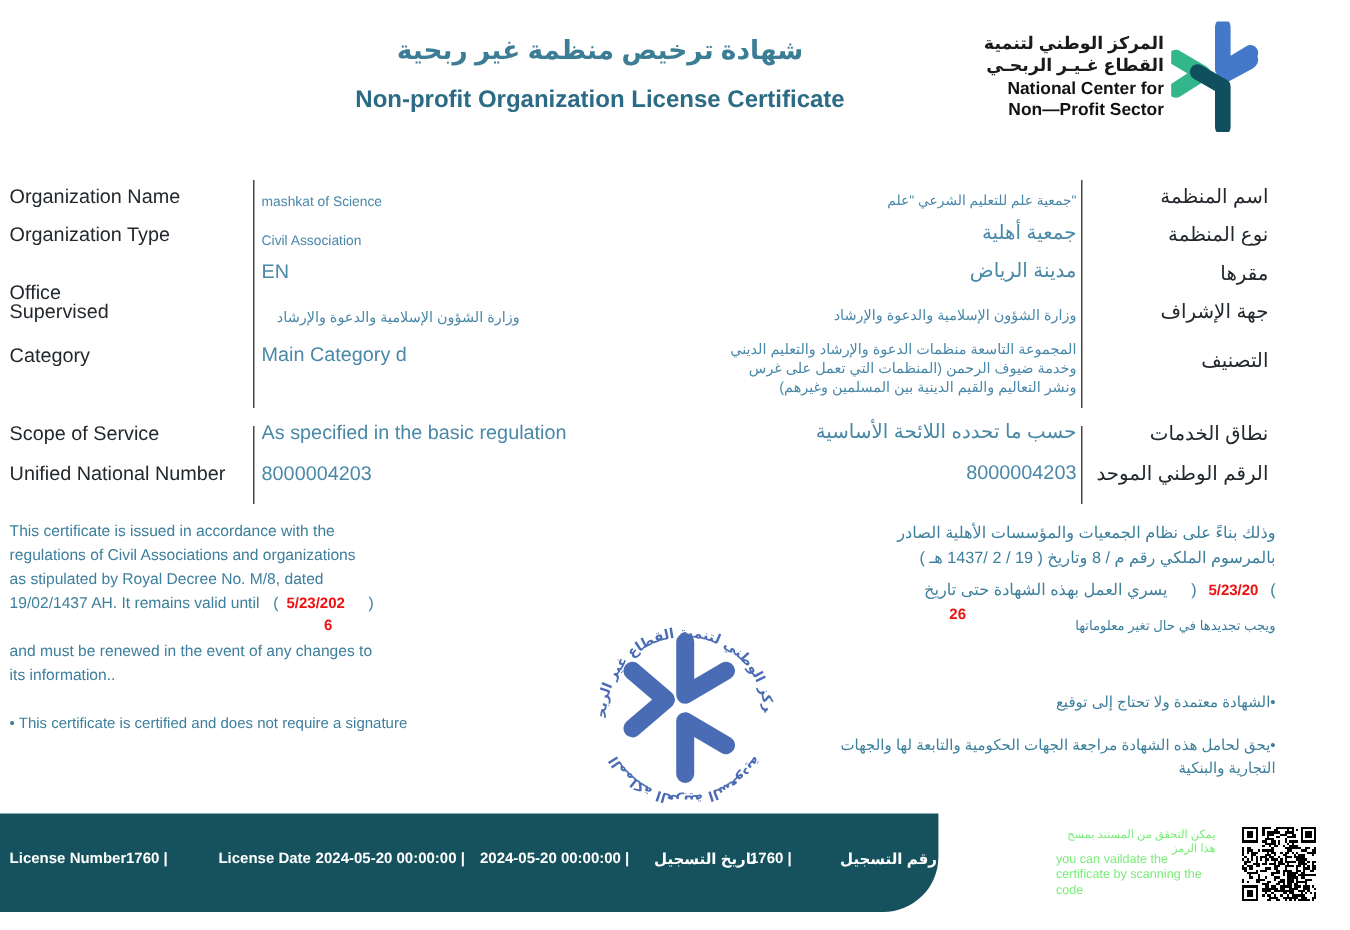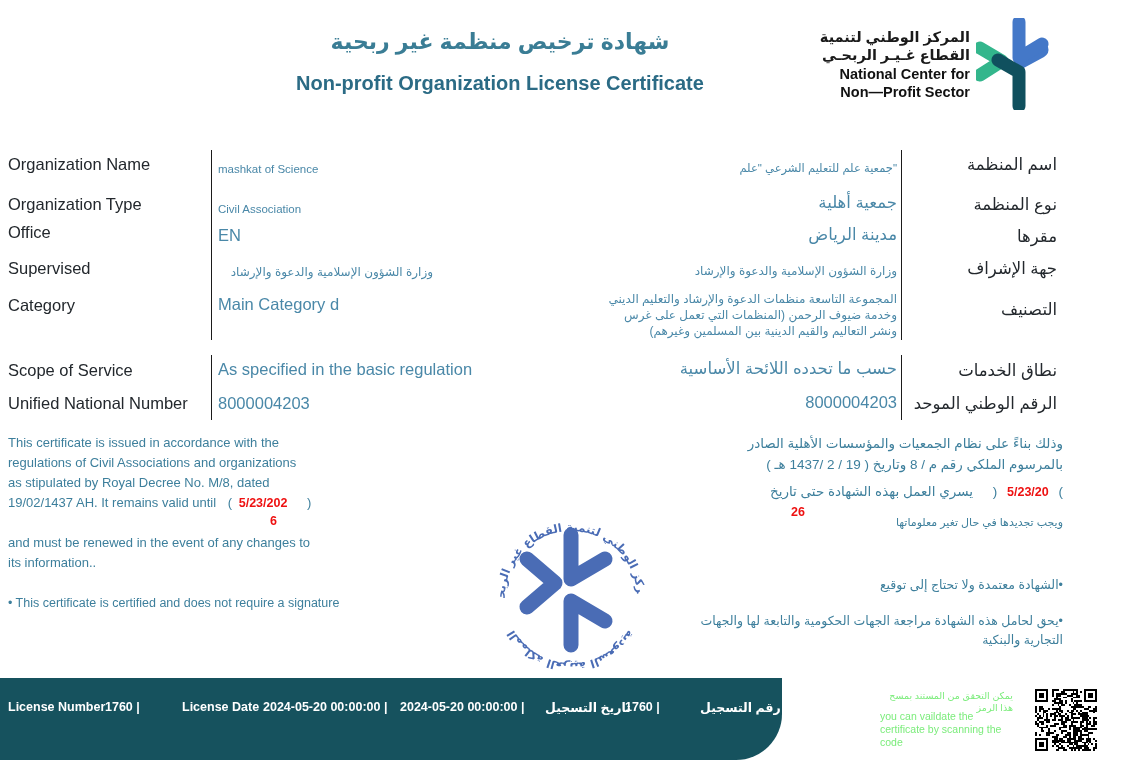--- a/index.html
+++ b/index.html
@@ -151,7 +151,7 @@
       <div class="lab-ar" style="top:4px;">اسم المنظمة</div>
     </div>
 
-    <div class="trow" style="height:32px;margin-top:8px;">
+    <div class="trow" style="height:32px;">
       <div class="lab-en" style="top:4px;">Organization Type</div>
       <div class="val-en sz-sm" style="top:9px;">Civil Association</div>
       <div class="val-ar sz-lg" style="top:3px; width:260px;">جمعية أهلية</div>

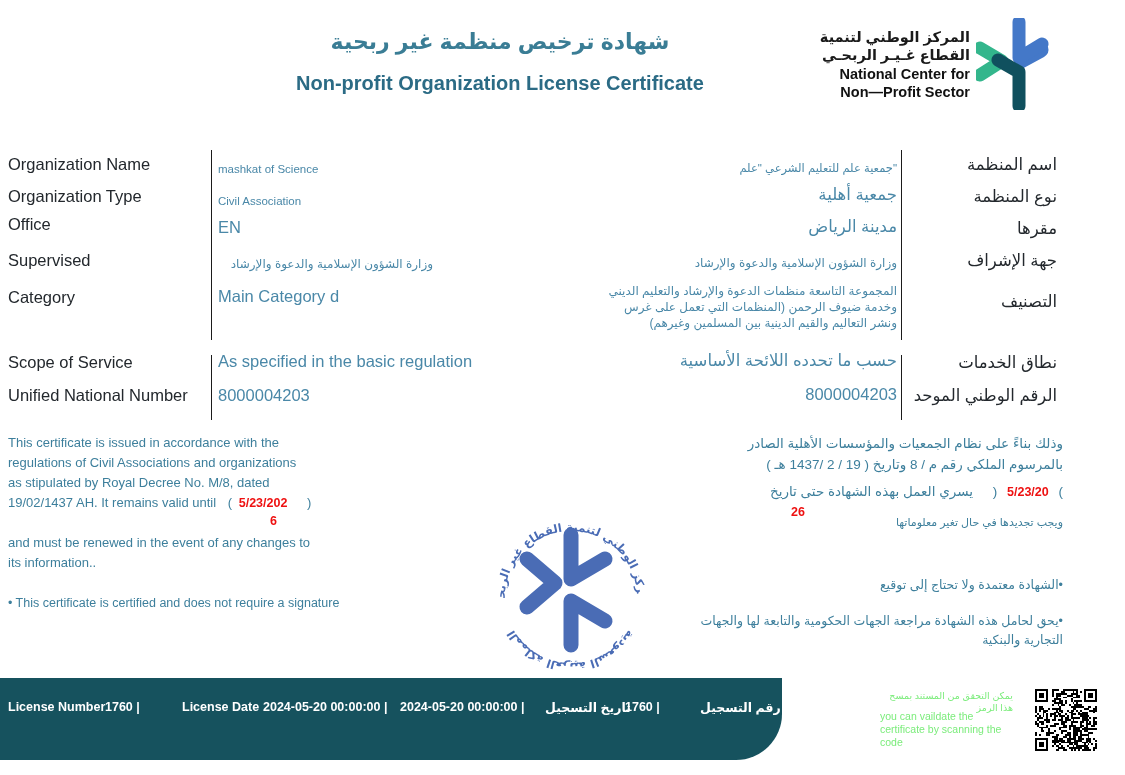--- a/index.html
+++ b/index.html
@@ -159,7 +159,7 @@
     </div>
 
     <div class="trow" style="height:32px;">
-      <div class="lab-en" style="top:0;">Office</div>
+      <div class="lab-en" style="top:20px;">Office</div>
       <div class="val-en sz-lg" style="top:3px;">EN</div>
       <div class="val-ar sz-lg" style="top:3px; width:260px;">مدينة الرياض</div>
       <div class="lab-ar" style="top:4px;">مقرها</div>

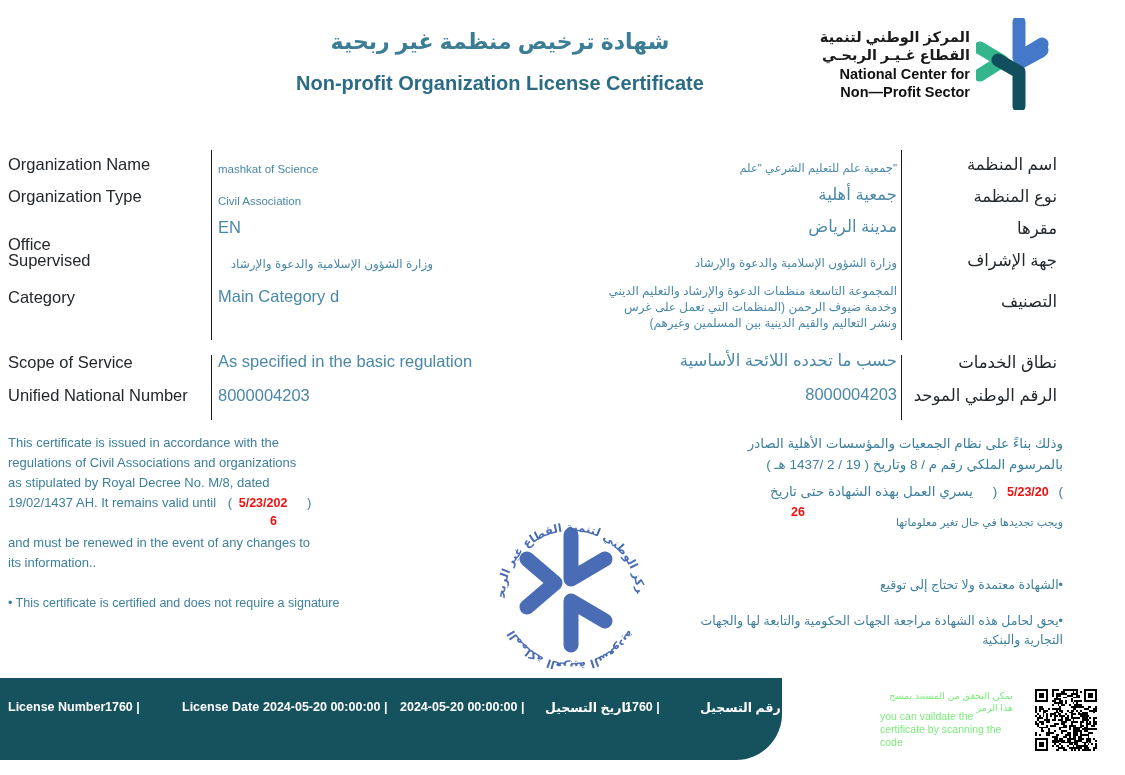--- a/index.html
+++ b/index.html
@@ -97,7 +97,7 @@
     position:absolute; left:0; top:678px; width:782px; height:82px;
     background:#16525e; border-bottom-right-radius:46px; border-top-right-radius:0;
   }
-  .footer-inner { position:absolute; left:0; top:0; width:782px; height:82px; }
+  .footer-inner { position:absolute; left:0; top:8px; width:782px; height:82px; }
   .f-item { position:absolute; top:22px; color:#ffffff; font-size:12.5px; font-weight:bold; white-space:nowrap; }
   .f-ar { direction:rtl; }
 

